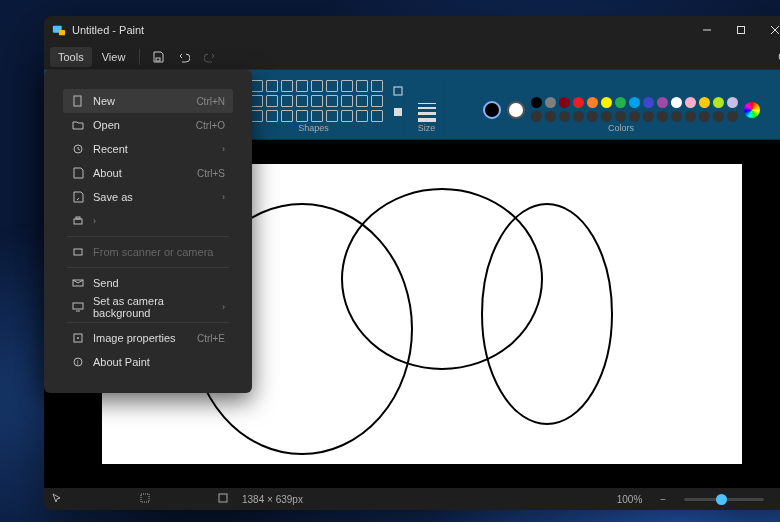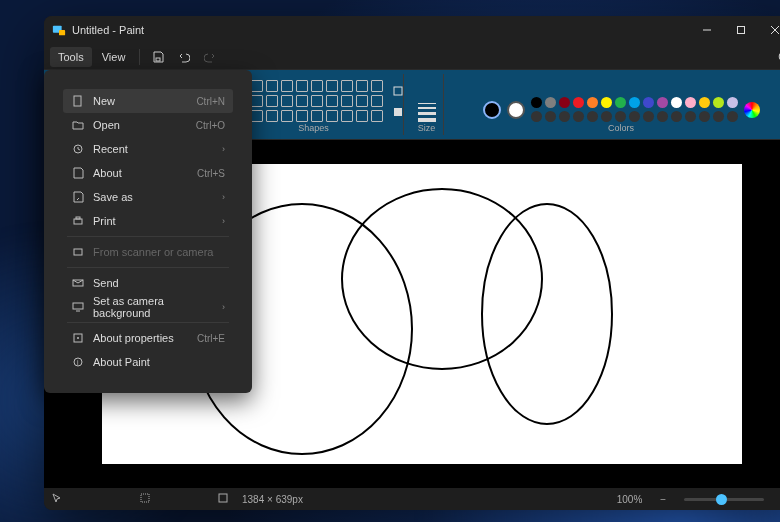--- a/index.html
+++ b/index.html
@@ -364,7 +364,6 @@
           <rect x="4" y="2" width="4" height="2" fill="none" stroke="currentColor"></rect>
         </svg>
       </span>
-      <span class="dlabel">Print</span>
       <span class="darrow">›</span>
     </div>
     <div class="dsep"></div>

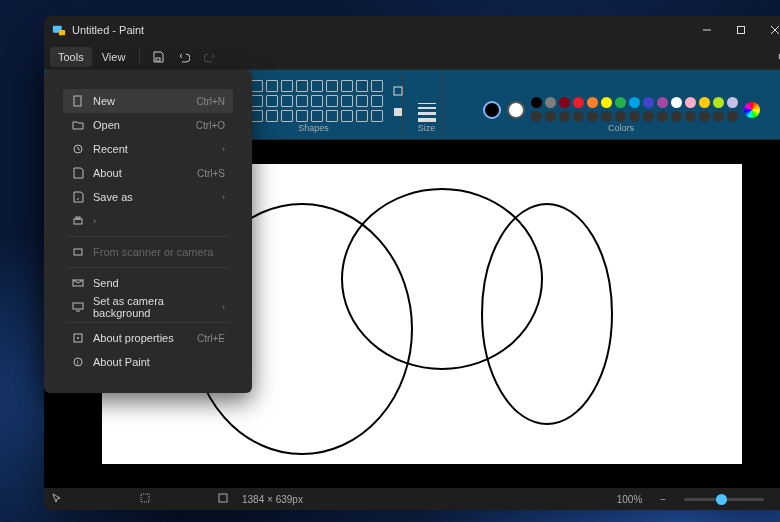--- a/index.html
+++ b/index.html
@@ -403,7 +403,7 @@
           <circle cx="6" cy="6" r="1" fill="currentColor"></circle>
         </svg>
       </span>
-      <span class="dlabel">About properties</span>
+      <span class="dlabel">Image properties</span>
       <span class="dshort">Ctrl+E</span>
     </div>
     <div class="ditem">

